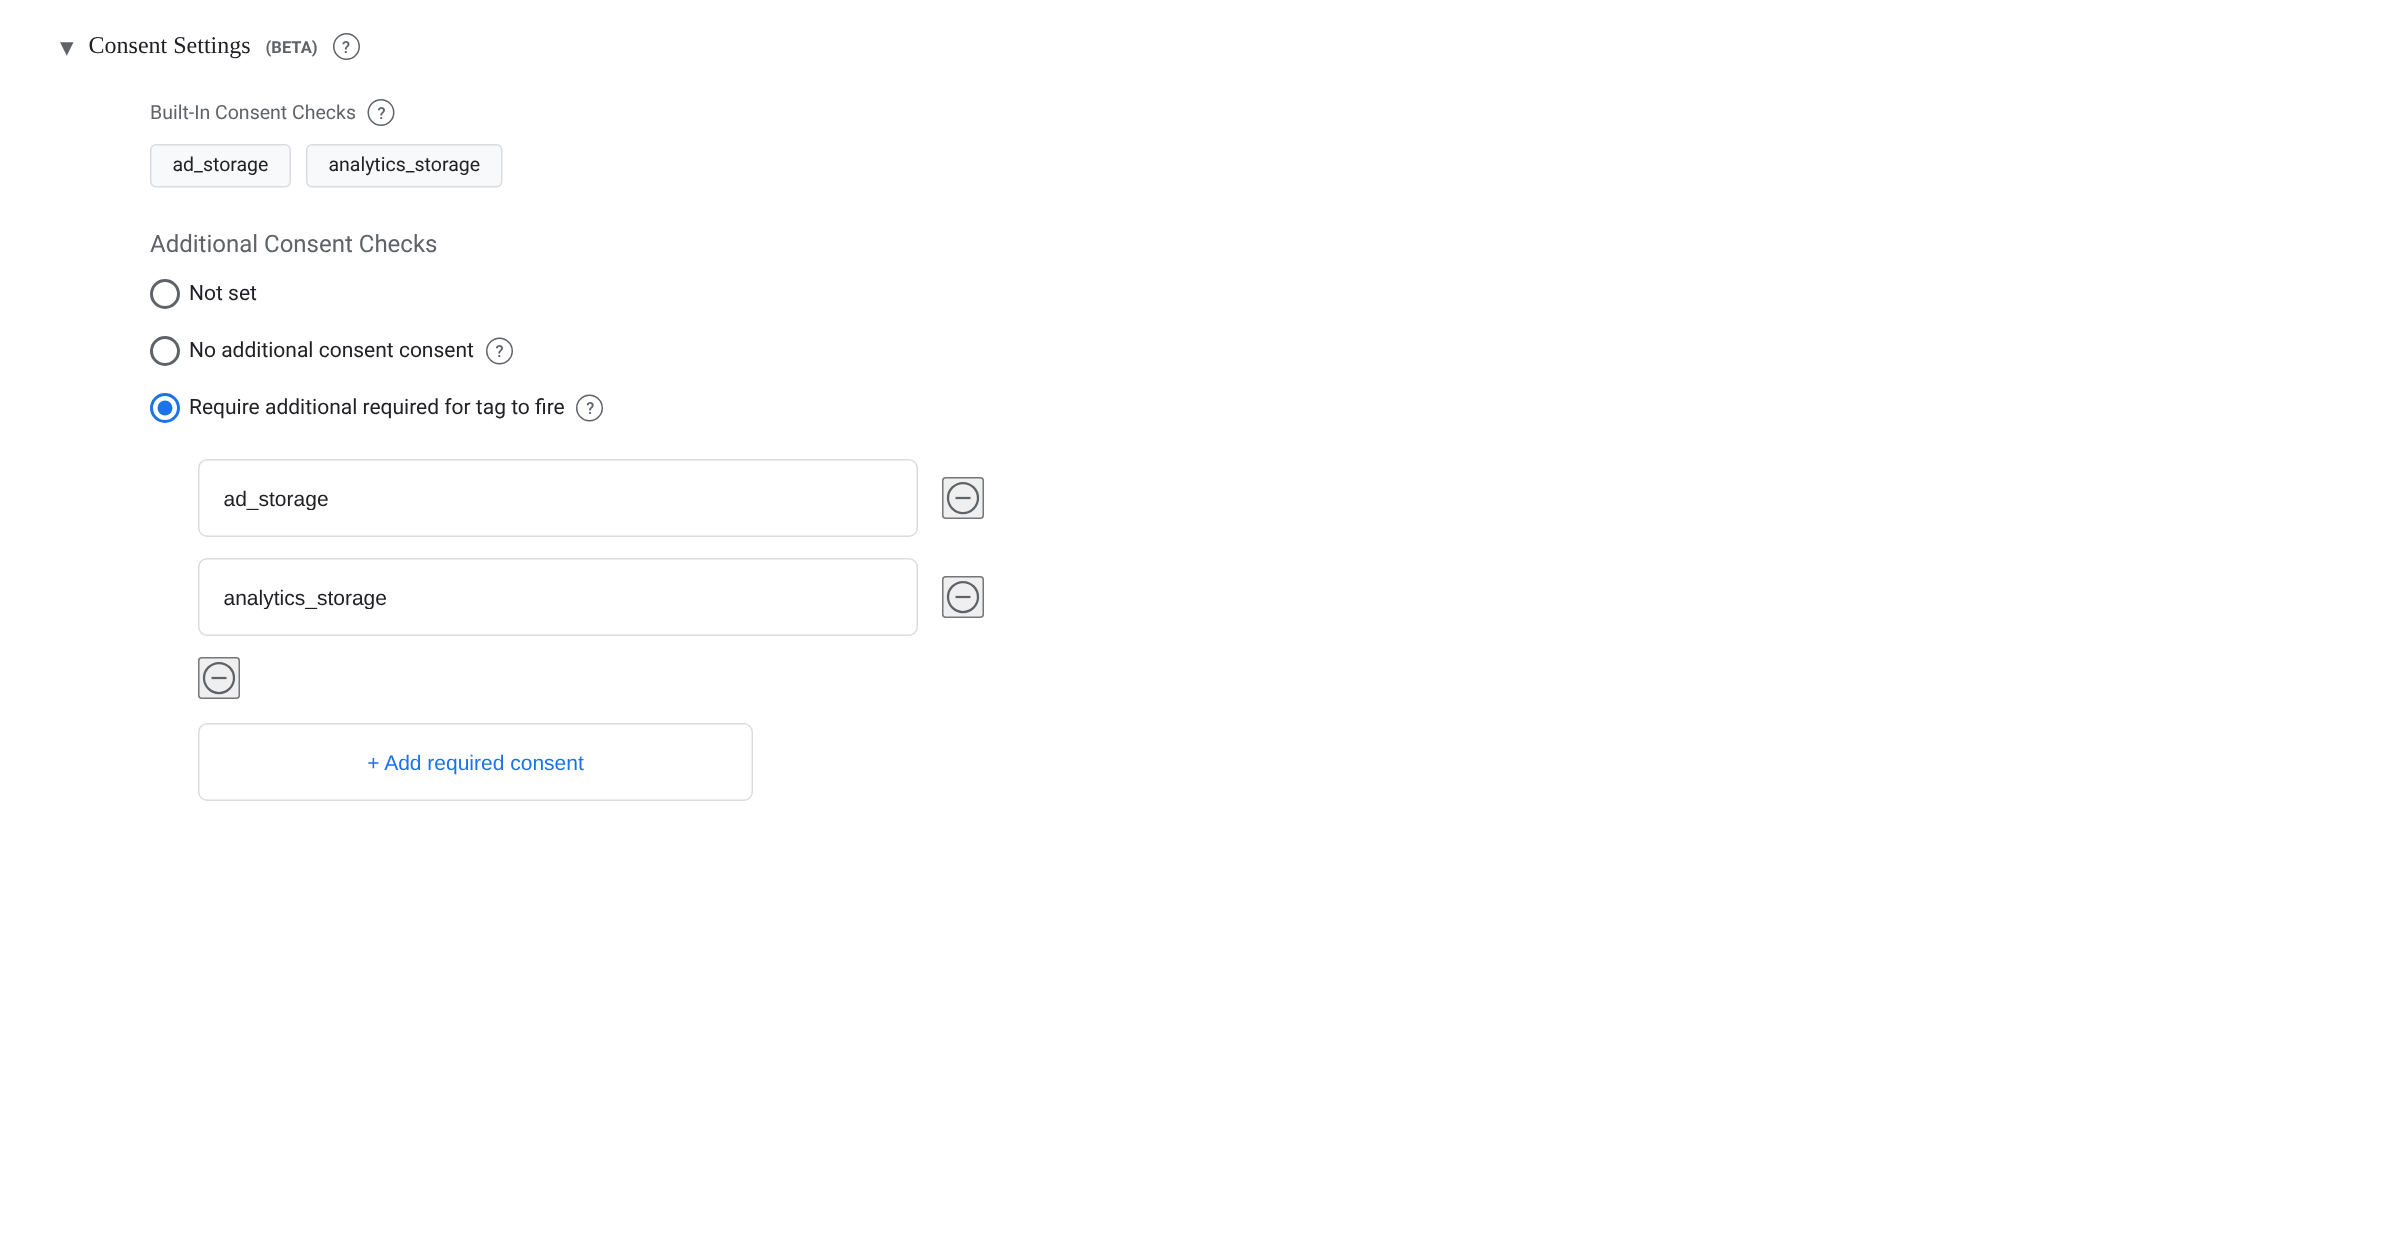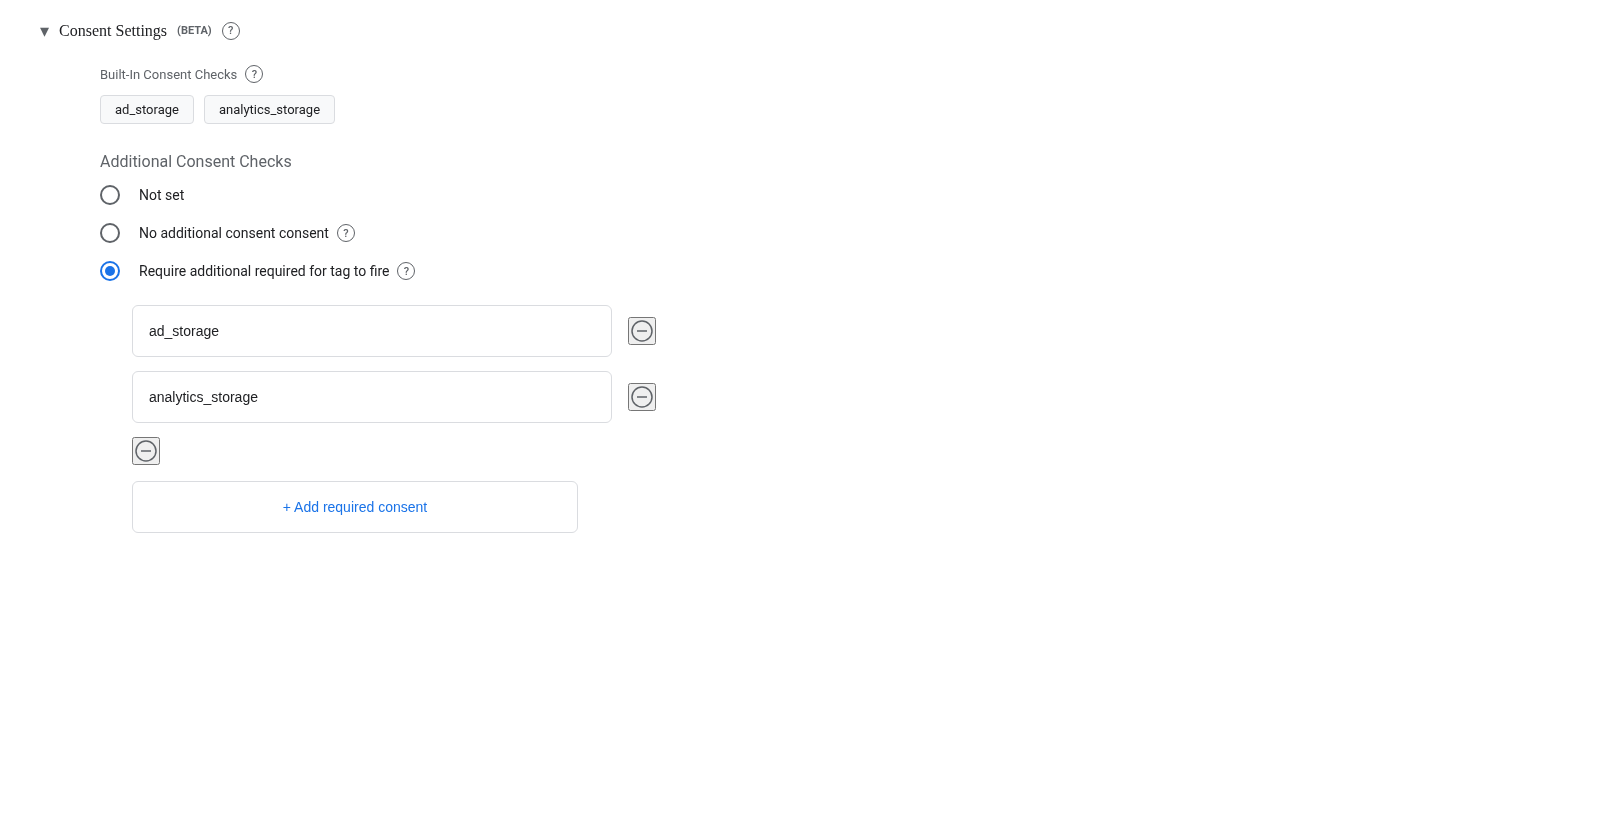--- a/index.html
+++ b/index.html
@@ -107,7 +107,7 @@
     .radio-option {
       display: flex;
       align-items: center;
-      gap: 19px;
+      gap: 6px;
       cursor: pointer;
     }
 

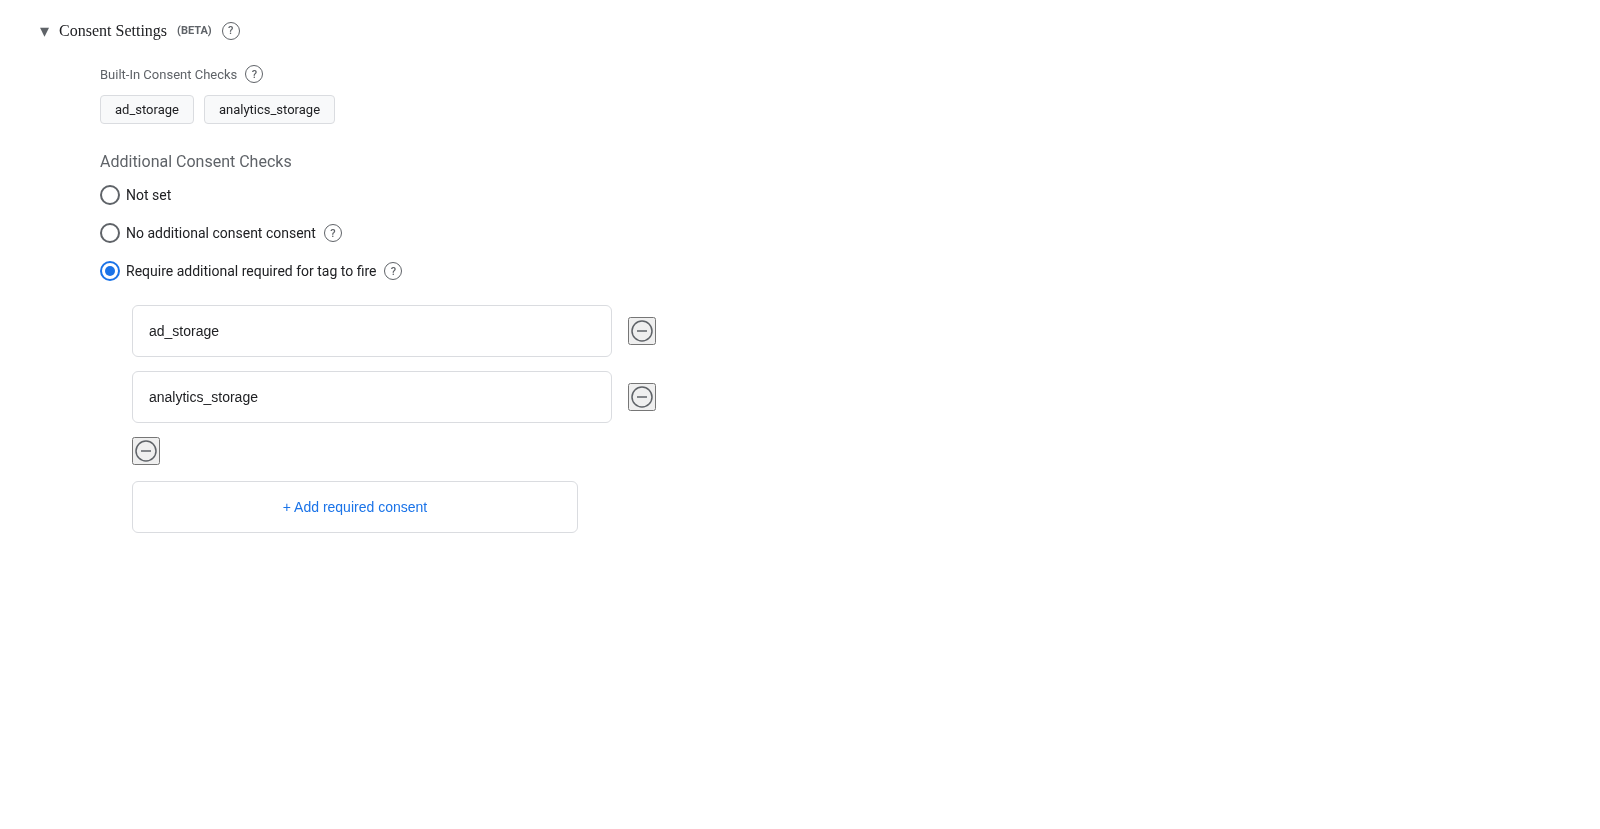--- a/index.html
+++ b/index.html
@@ -190,7 +190,7 @@
       display: inline-flex;
       align-items: center;
       justify-content: center;
-      width: 446px;
+      width: 370px;
       height: 52px;
       border: 1px solid #dadce0;
       border-radius: 6px;

